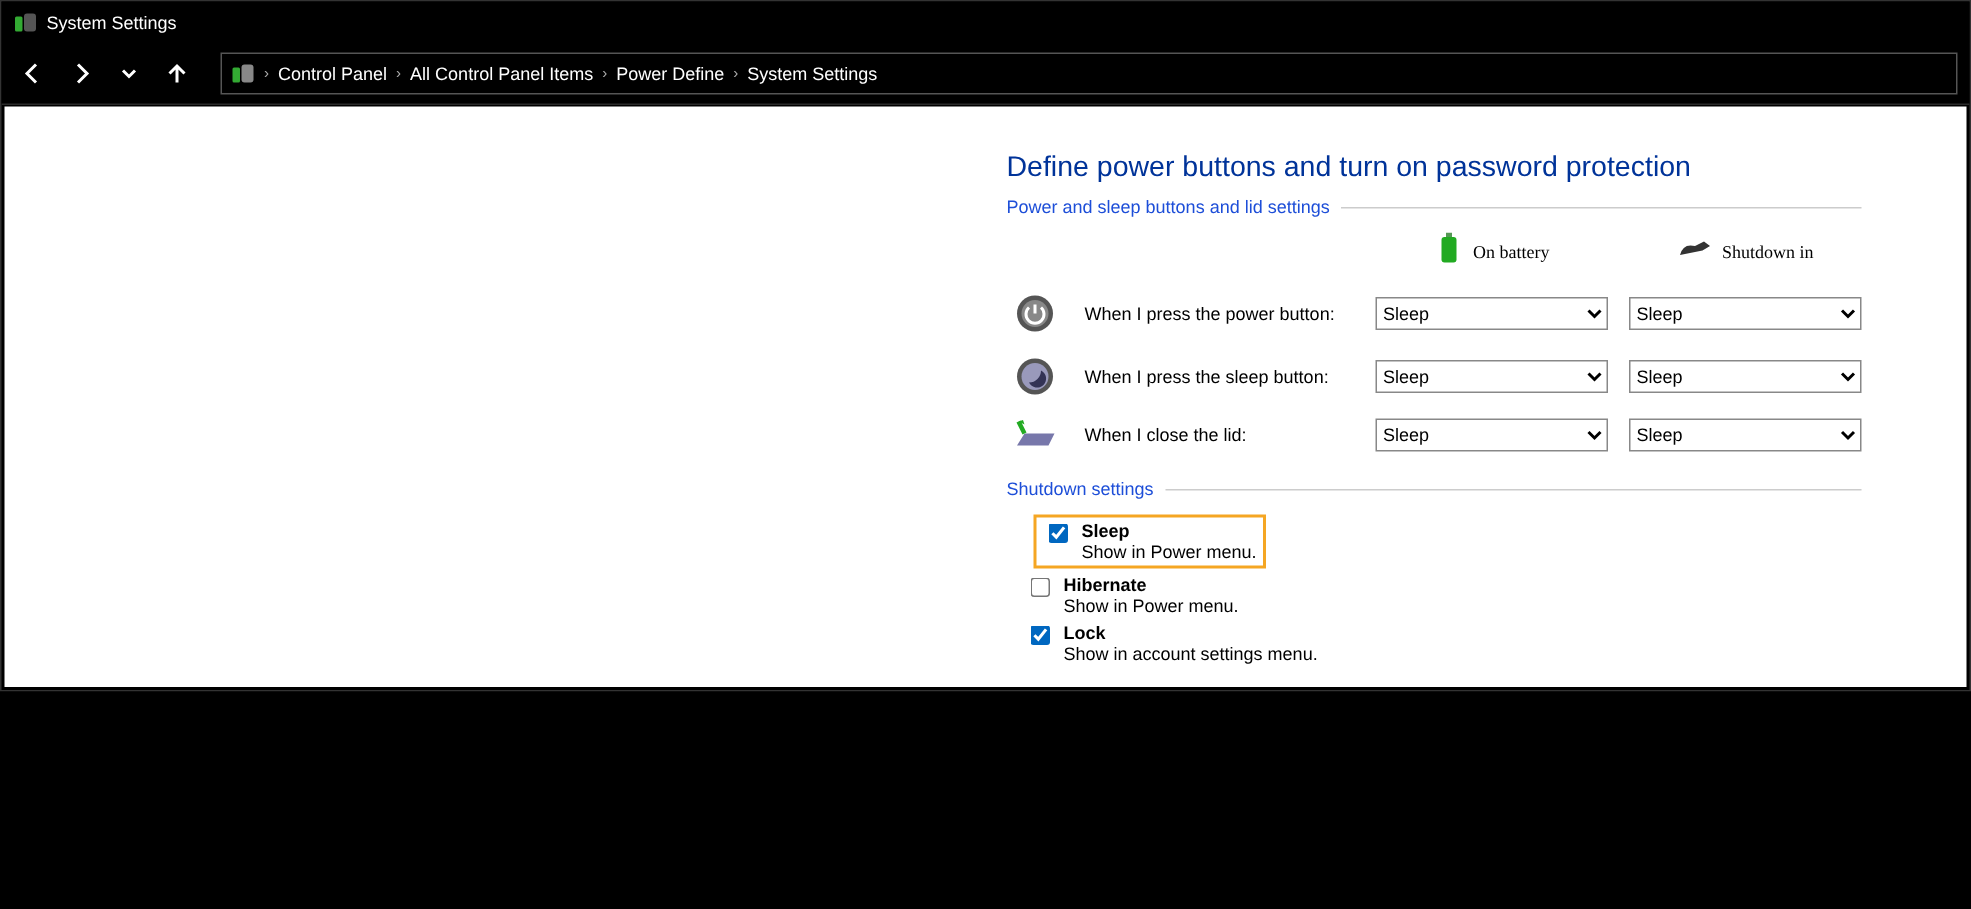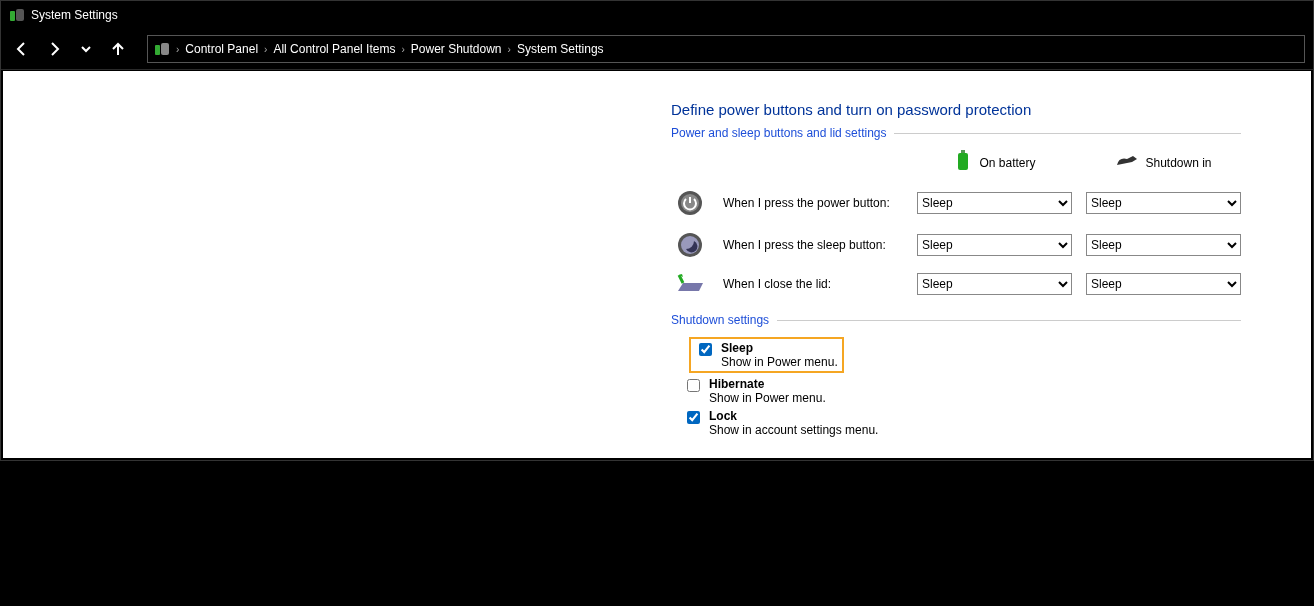--- a/index.html
+++ b/index.html
@@ -79,7 +79,7 @@
       <span class="sep">›</span>
       <span class="crumb">All Control Panel Items</span>
       <span class="sep">›</span>
-      <span class="crumb">Power Shutdown</span>
+      <span class="crumb">Power Define</span>
       <span class="sep">›</span>
       <span class="crumb">System Settings</span>
     </div>

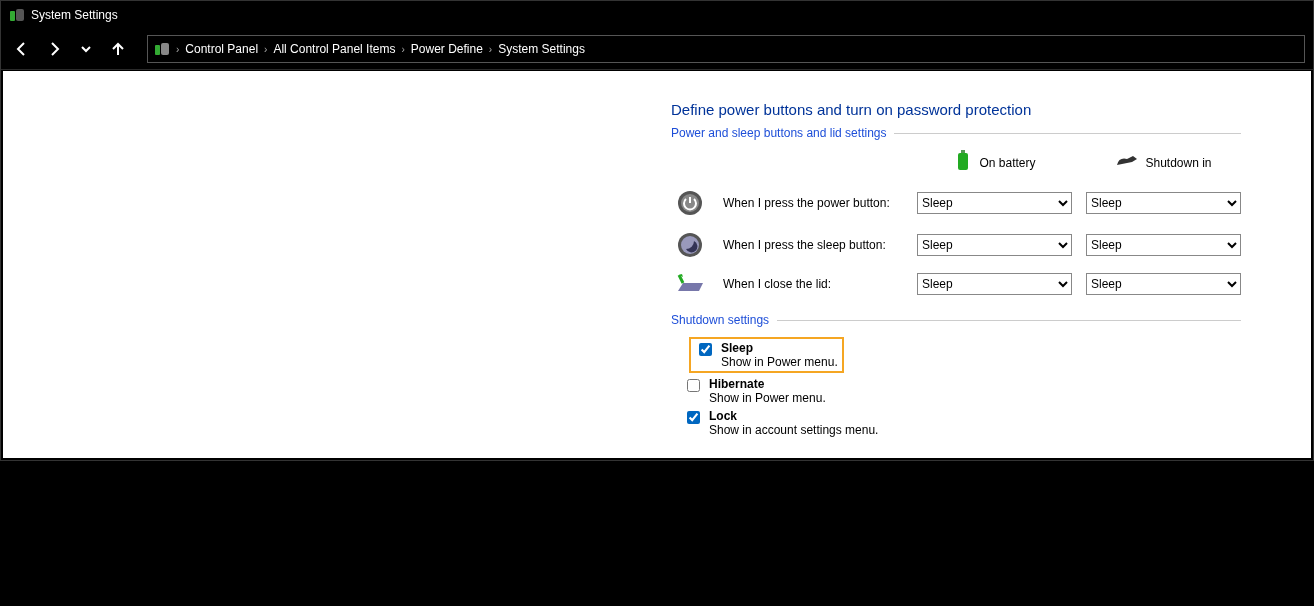--- a/index.html
+++ b/index.html
@@ -15,7 +15,7 @@
   .addr-bar .folder-icon{width:16px;height:16px;}
   .content-area{position:absolute;top:70px;left:2px;right:2px;bottom:2px;background:#fff;overflow:auto;}
   .inner{margin-left:668px;margin-top:30px;width:570px;}
-  h1.page-title{font-size:15px;font-weight:400;color:#003399;margin:4px 0 8px 0;}
+  h1.page-title{font-size:19px;font-weight:400;color:#003399;margin:4px 0 8px 0;}
   .page-desc{font-size:12px;margin-bottom:14px;line-height:1.45;}
   .section-label{font-size:12px;color:#1d4ed8;display:flex;align-items:center;margin:6px 0 10px 0;}
   .section-label .line{flex:1;height:1px;background:#ccc;margin-left:8px;}

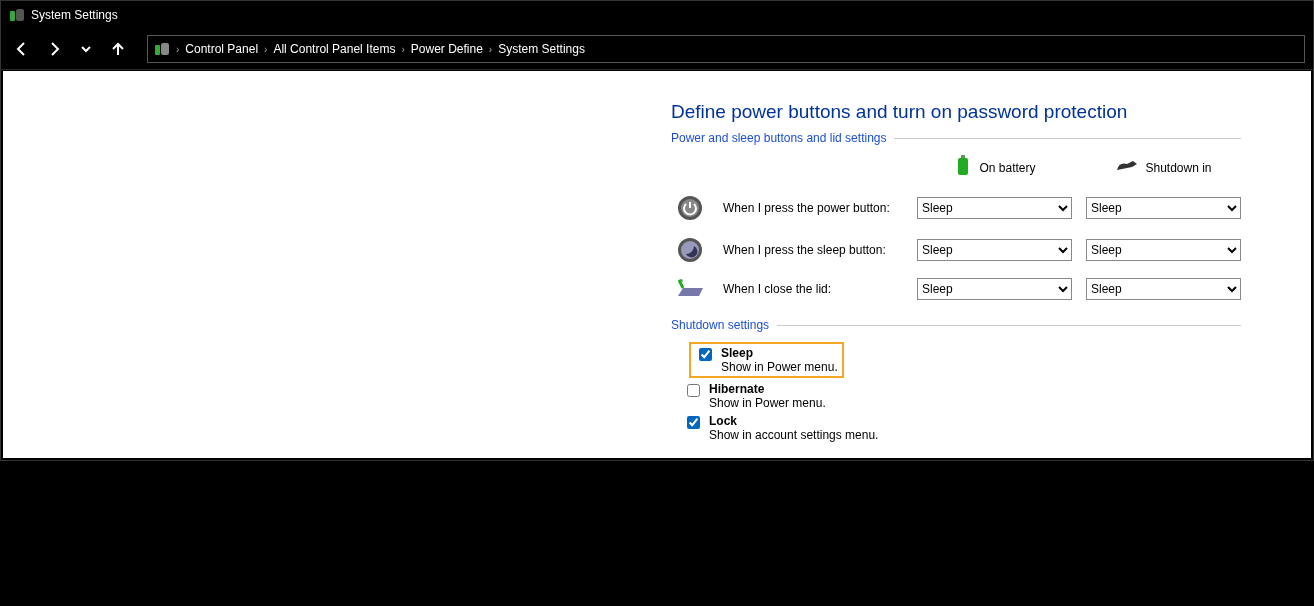--- a/index.html
+++ b/index.html
@@ -20,7 +20,7 @@
   .section-label{font-size:12px;color:#1d4ed8;display:flex;align-items:center;margin:6px 0 10px 0;}
   .section-label .line{flex:1;height:1px;background:#ccc;margin-left:8px;}
   .grid{display:grid;grid-template-columns:38px 180px 155px 155px;column-gap:14px;row-gap:14px;align-items:center;}
-  .grid .hdr{display:flex;align-items:center;gap:6px;justify-content:center;}
+  .grid .hdr{display:flex;align-items:center;gap:6px;justify-content:center;font-family:Liberation Serif, serif;}
   select.combo{width:100%;height:22px;font-size:12px;border:1px solid #888;background:#fff;}
   .chk-row{display:flex;align-items:flex-start;margin:4px 0;padding-left:12px;}
   .chk-row input{margin-top:2px;accent-color:#0067c0;}

